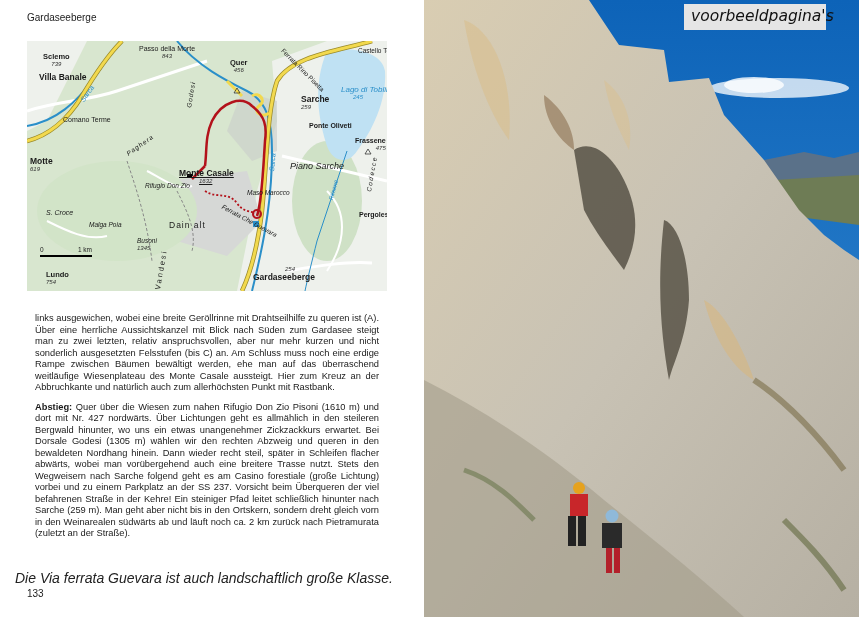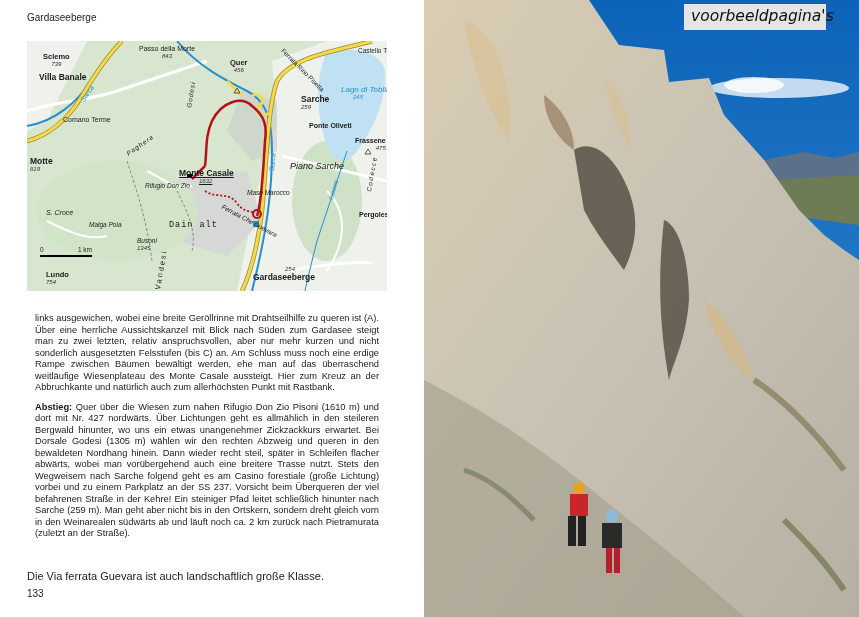--- a/index.html
+++ b/index.html
@@ -109,7 +109,7 @@
     <div class="map-label italic" style="left:220px;top:148px;font-size:6.5px;width:26px;text-align:center;">Maso Marocco</div>
     <div class="map-label water" style="left:300px;top:158px;transform:rotate(-75deg);transform-origin:left top;font-size:6px;">Rimone</div>
     <div class="map-label italic" style="left:19px;top:168px;">S. Croce</div>
-    <div class="map-label" style="left:142px;top:180px;font-size:8.5px;letter-spacing:1px;font-family:Liberation Mono, monospace;">Dain alt</div>
+    <div class="map-label" style="left:142px;top:180px;font-size:8.5px;letter-spacing:1px;">Dain alt</div>
     <div class="map-label italic" style="left:197px;top:162px;transform:rotate(28deg);transform-origin:left top;width:46px;font-size:6.5px;">Ferrata Che Guevara</div>
     <div class="map-label bold" style="left:332px;top:170px;font-size:7px;">Pergolese</div>
     <div class="map-label italic" style="left:62px;top:180px;width:24px;text-align:center;font-size:6.5px;">Malga Poia</div>

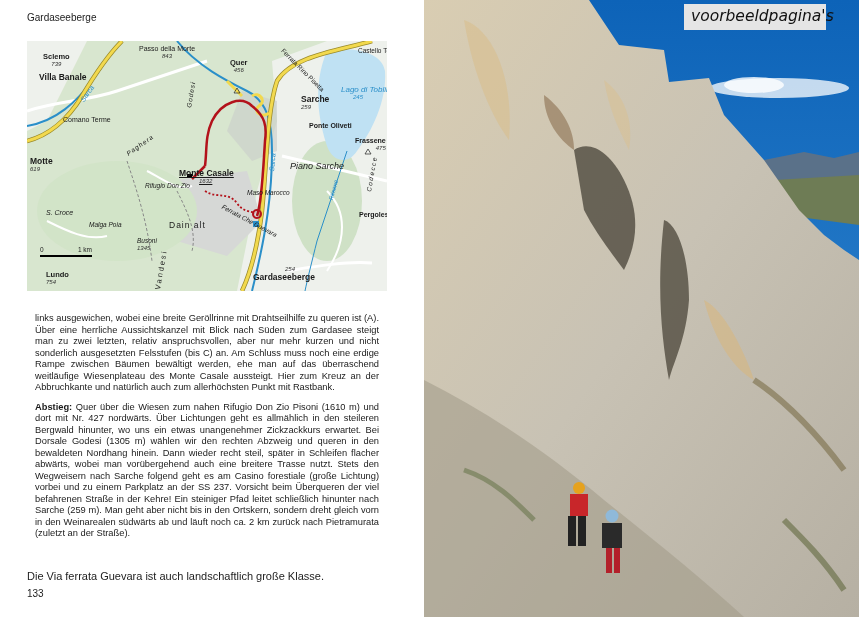--- a/index.html
+++ b/index.html
@@ -25,7 +25,7 @@
   .body-text { position: absolute; left: 27px; top: 305px; width: 360px; font-size: 9.3px; line-height: 11.5px; text-align: justify; color: #1a1a1a; }
   .body-text p { margin: 8px; }
   .body-text .lead { font-weight: bold; }
-  .caption { position: absolute; left: 27px; top: 570px; font-size: 11px; color: #222; }
+  .caption { position: absolute; left: 15px; top: 570px; font-size: 14px; font-style: italic; color: #222; }
   .page-number { position: absolute; left: 27px; top: 588px; font-size: 10px; color: #222; }
 
   .photo { position: absolute; left: 424px; top: 0; width: 435px; height: 617px; overflow: hidden; background: #c9c3b6; }

